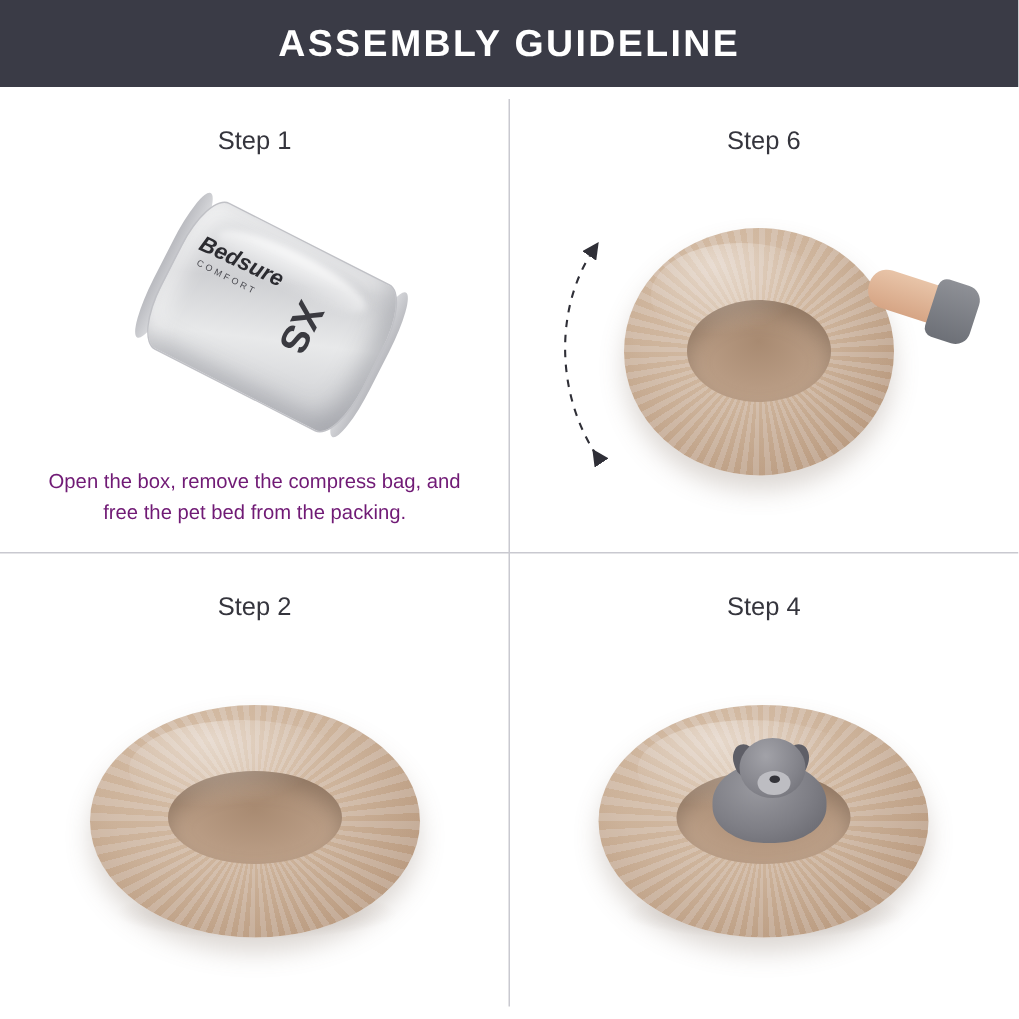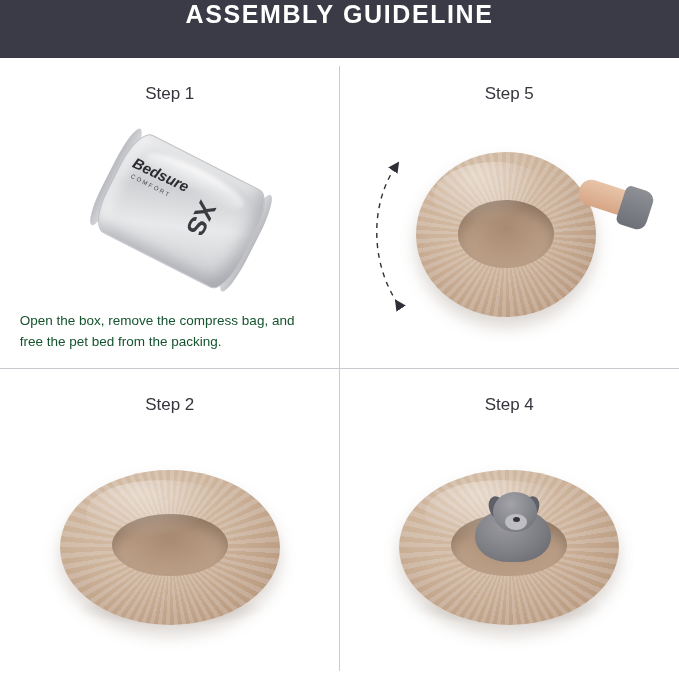--- a/index.html
+++ b/index.html
@@ -26,7 +26,7 @@
     height: 58px;
     background: #3a3b46;
     display: flex;
-    align-items: flex-start;
+    align-items: center;
     justify-content: center;
   }
   .header-title {

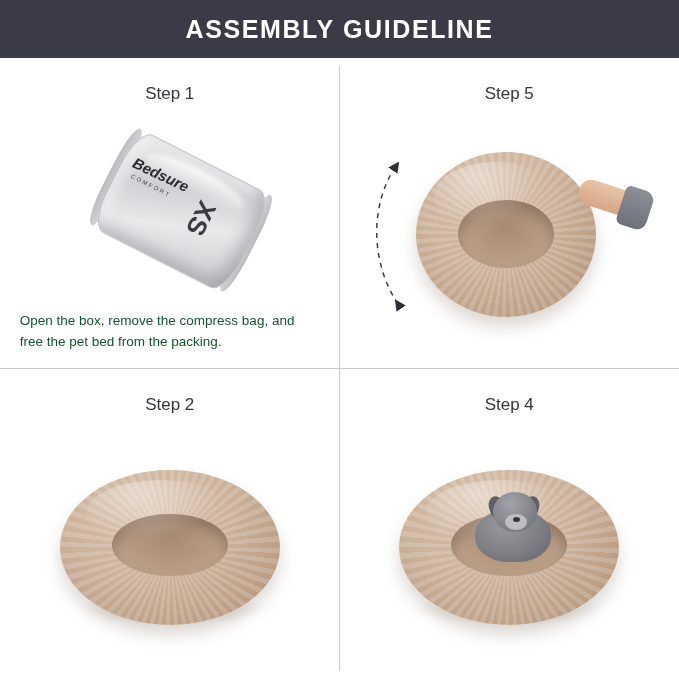--- a/index.html
+++ b/index.html
@@ -319,7 +319,7 @@
     </div>
 
     <div class="cell">
-      <div class="step-title">Step 5</div>
+      <div class="step-title">Step 6</div>
       <div class="art">
         <div class="s2-wrap">
           <svg class="shake-arc" viewBox="0 0 80 190">

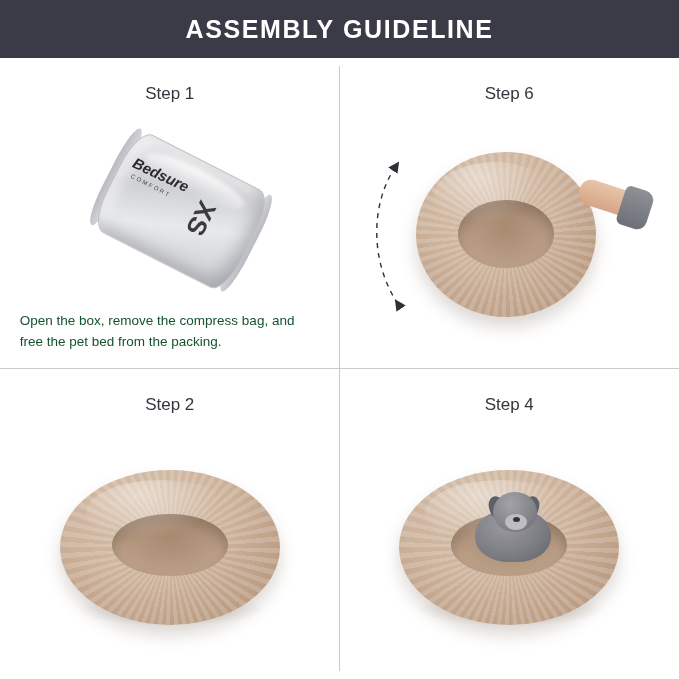--- a/index.html
+++ b/index.html
@@ -85,8 +85,8 @@
   .caption {
     font-size: 13.5px;
     line-height: 1.55;
-    color: #14532d;
-    text-align: left;
+    color: #701a75;
+    text-align: center;
     width: 300px;
     margin: 0 0 16px 0;
   }

